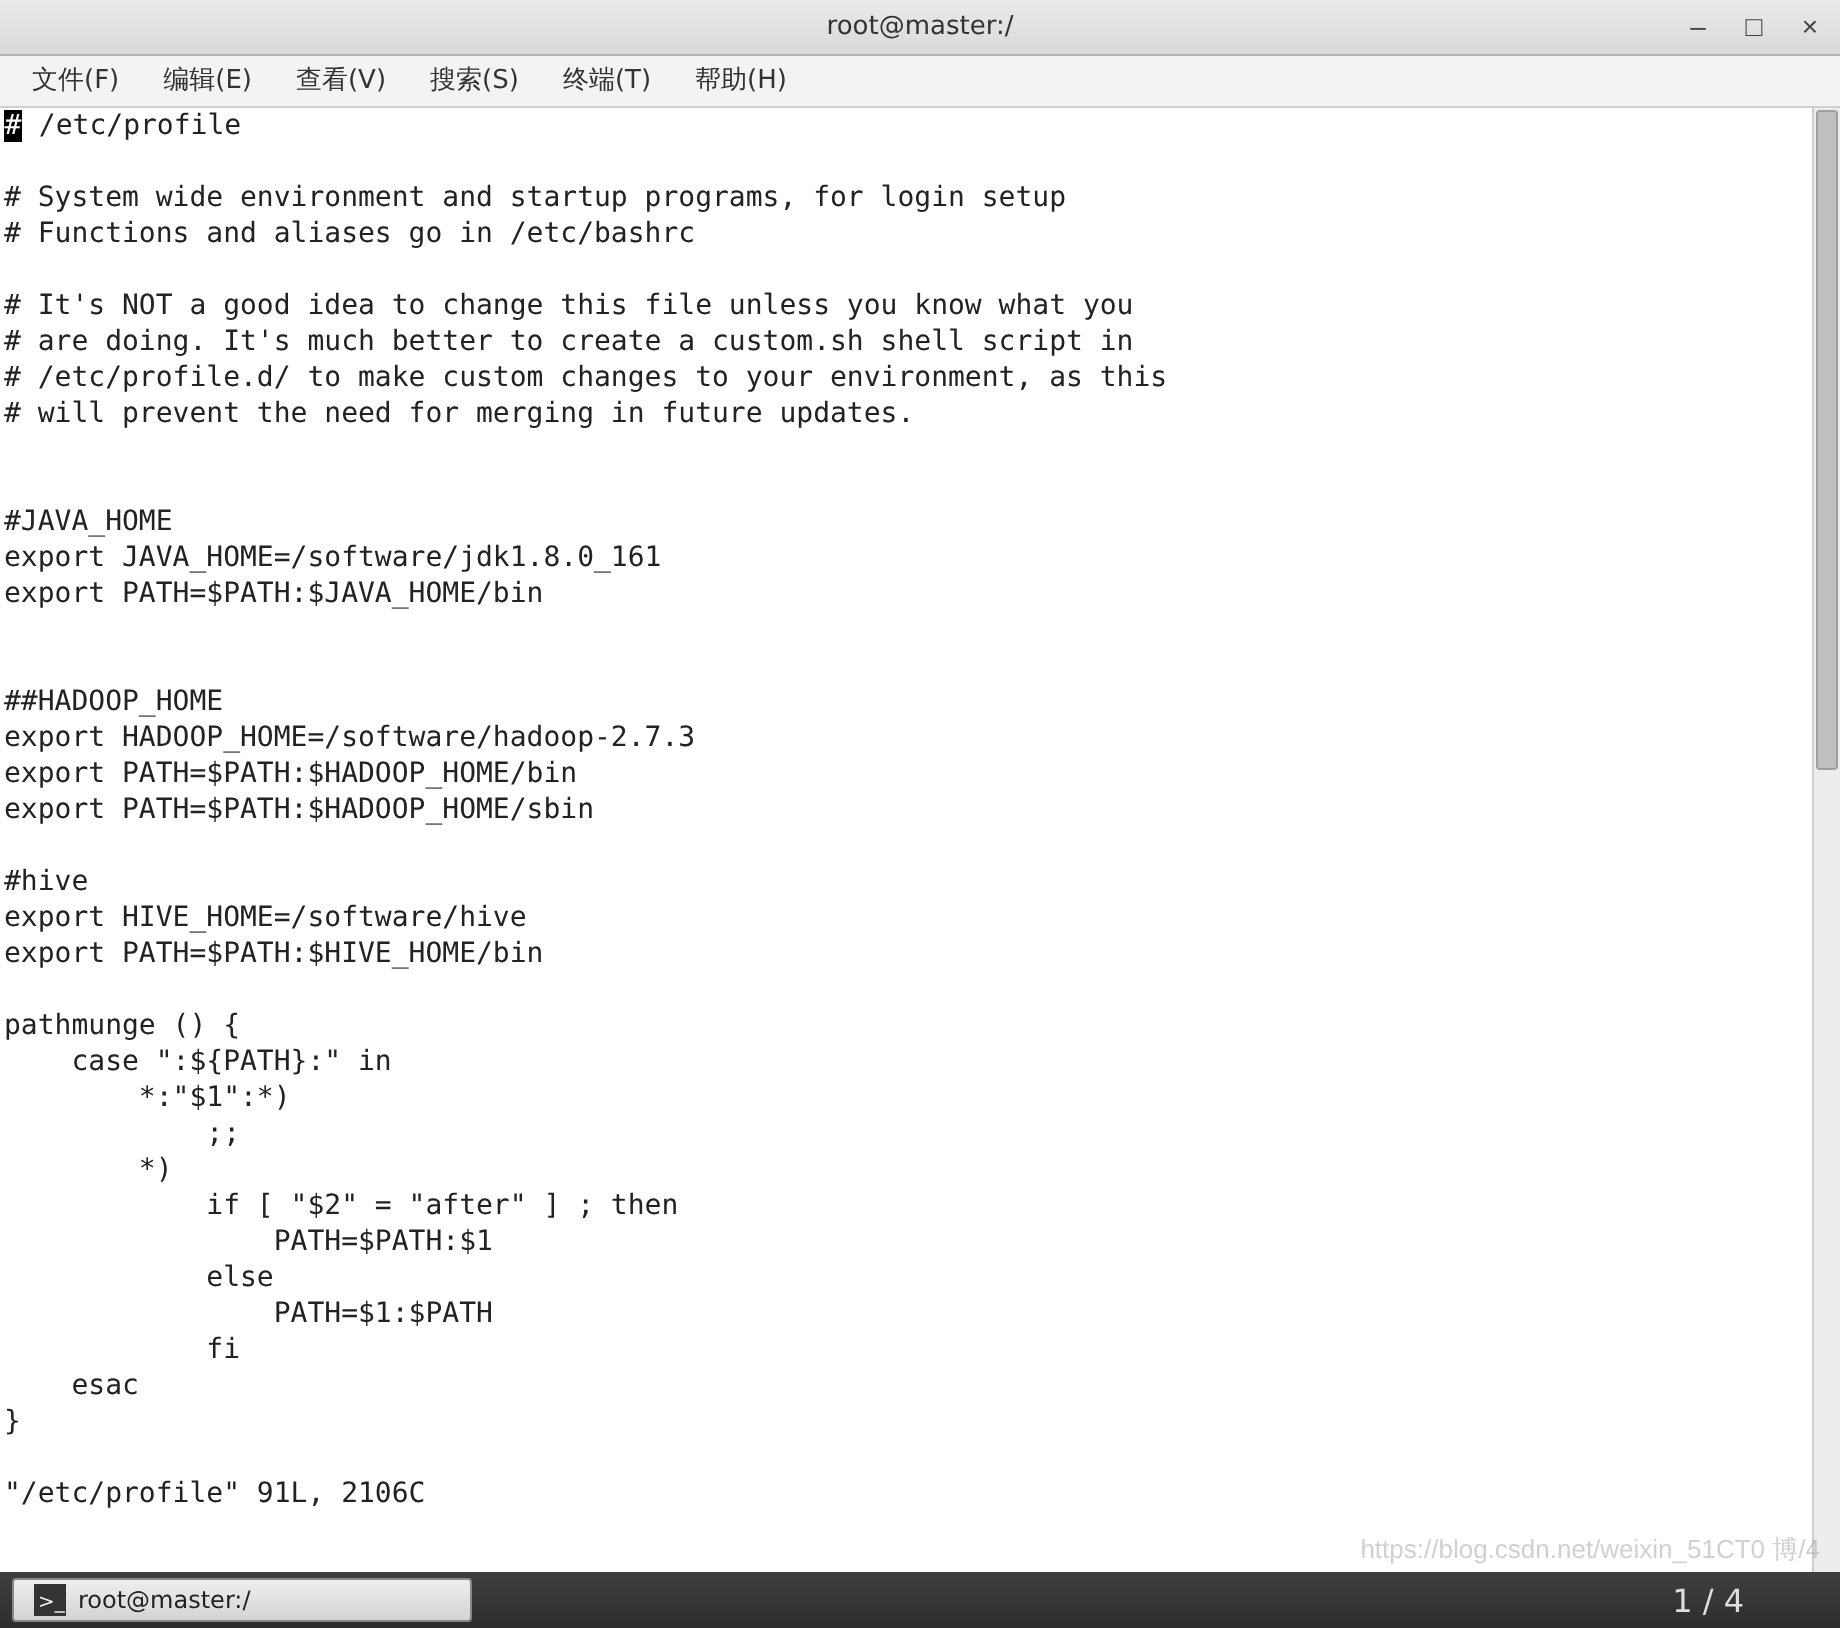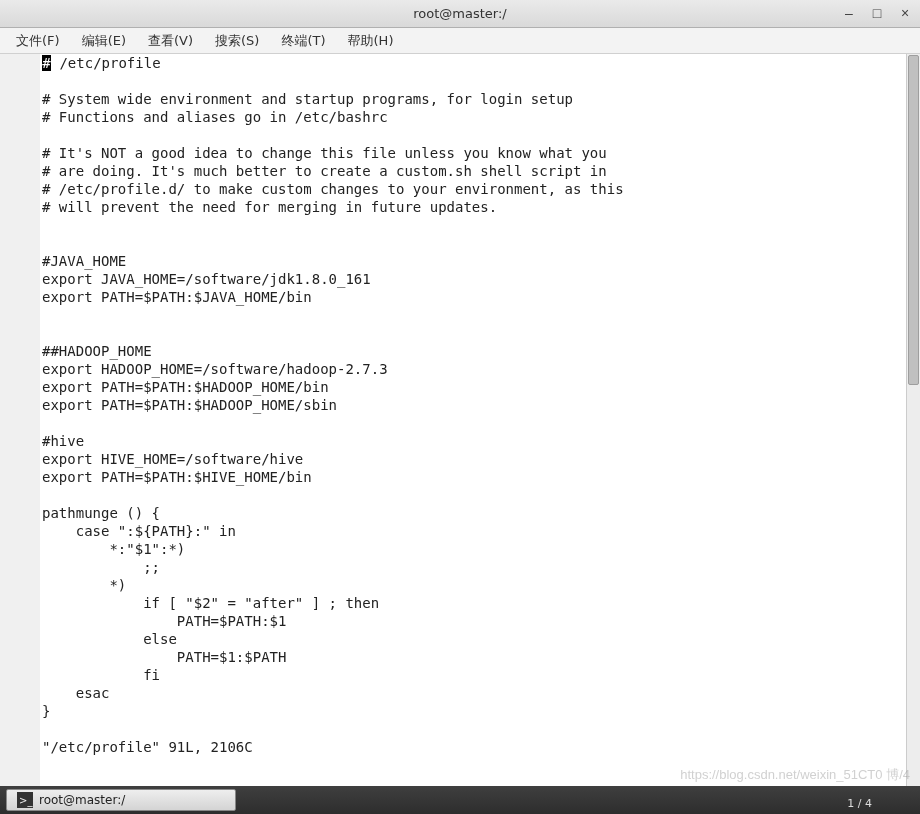--- a/index.html
+++ b/index.html
@@ -35,7 +35,7 @@
     height:26px;
     background:#f3f3f3;
     border-bottom:1px solid #d0d0d0;
-    display:flex; align-items:flex-end;
+    display:flex; align-items:flex-start;
     padding-left:8px; gap:6px;
   }
   .menu-item {

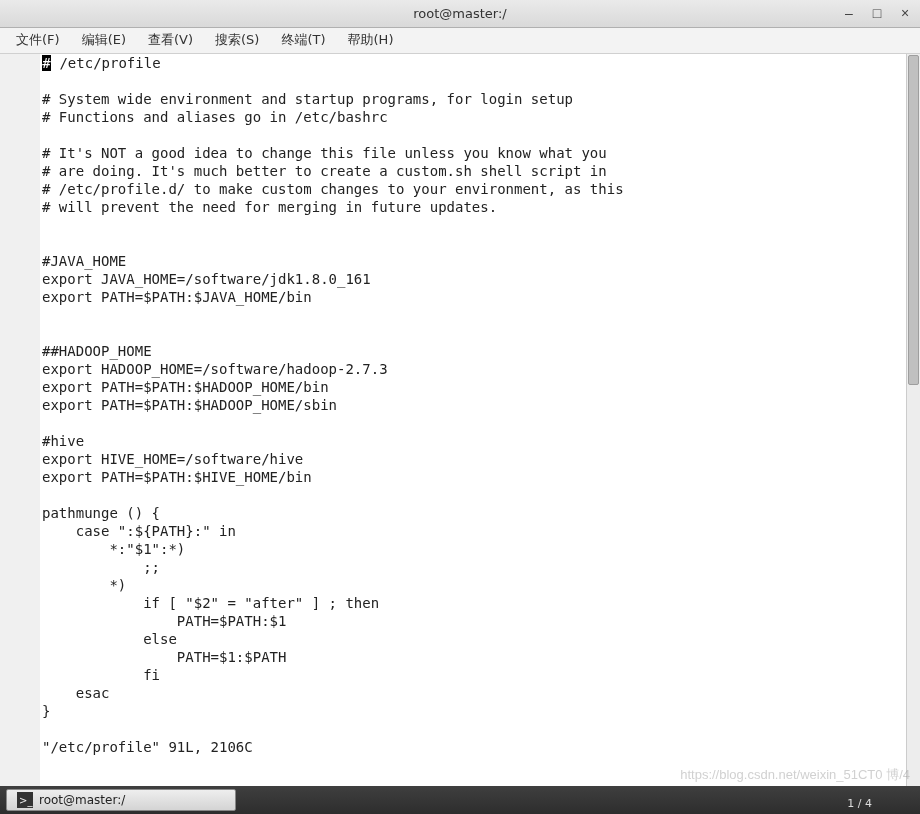--- a/index.html
+++ b/index.html
@@ -45,7 +45,7 @@
   }
 
   
-  .term-wrap { position:absolute; top:54px; left:0; right:0; bottom:28px; background:#14532d; display:flex;margin-left:40px; }
+  .term-wrap { position:absolute; top:54px; left:0; right:0; bottom:28px; background:#14532d; display:flex; }
   .term {
     flex:1;
     background:#ffffff;

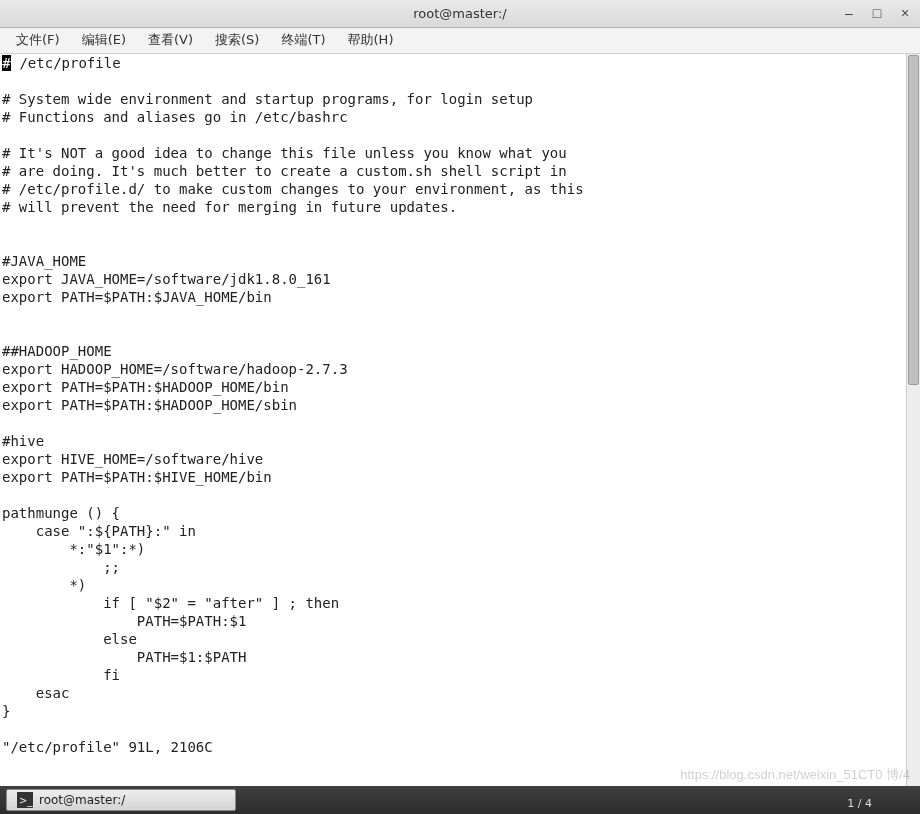--- a/index.html
+++ b/index.html
@@ -119,7 +119,7 @@
   }
   .tray-indicator{
     position:absolute; right:48px; bottom:4px;
-    color:#ddd; font-size:11px;
+    color:#ddd; font-size:16px;
   }
 </style>
 </head>

